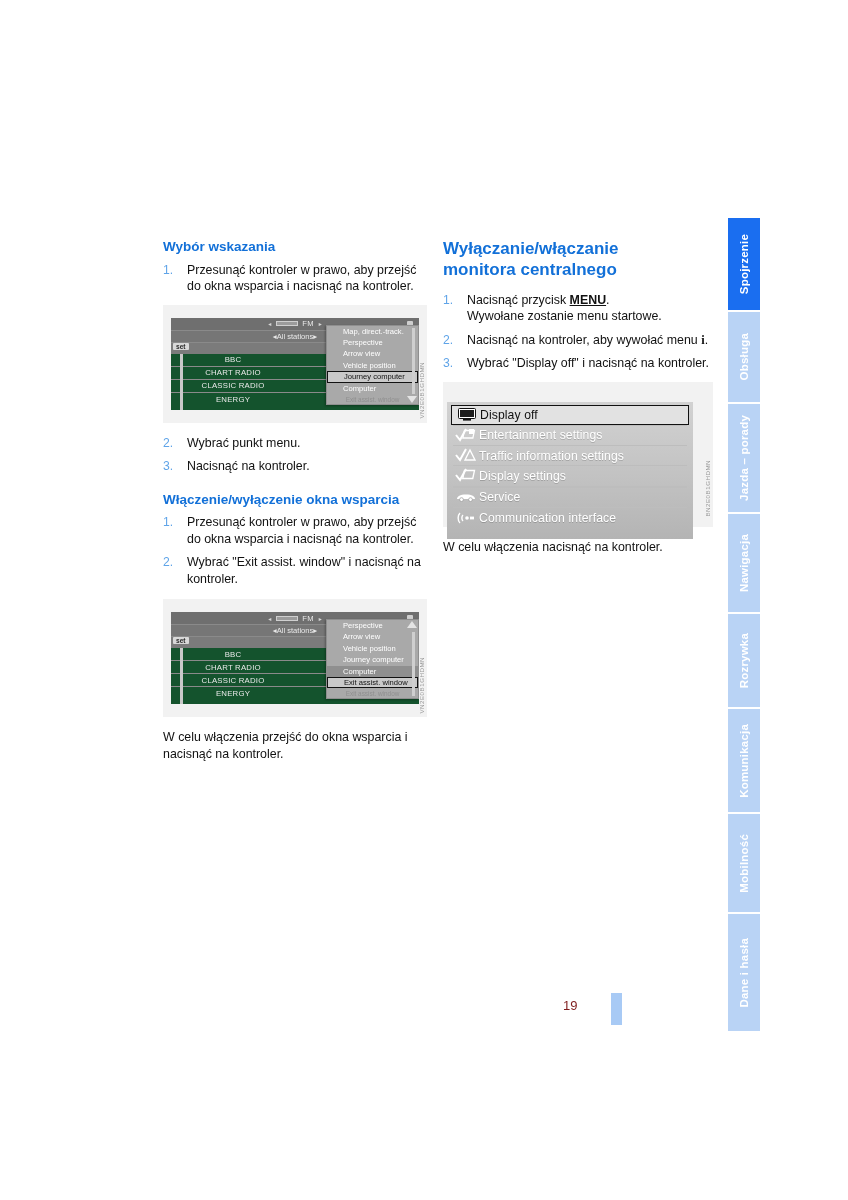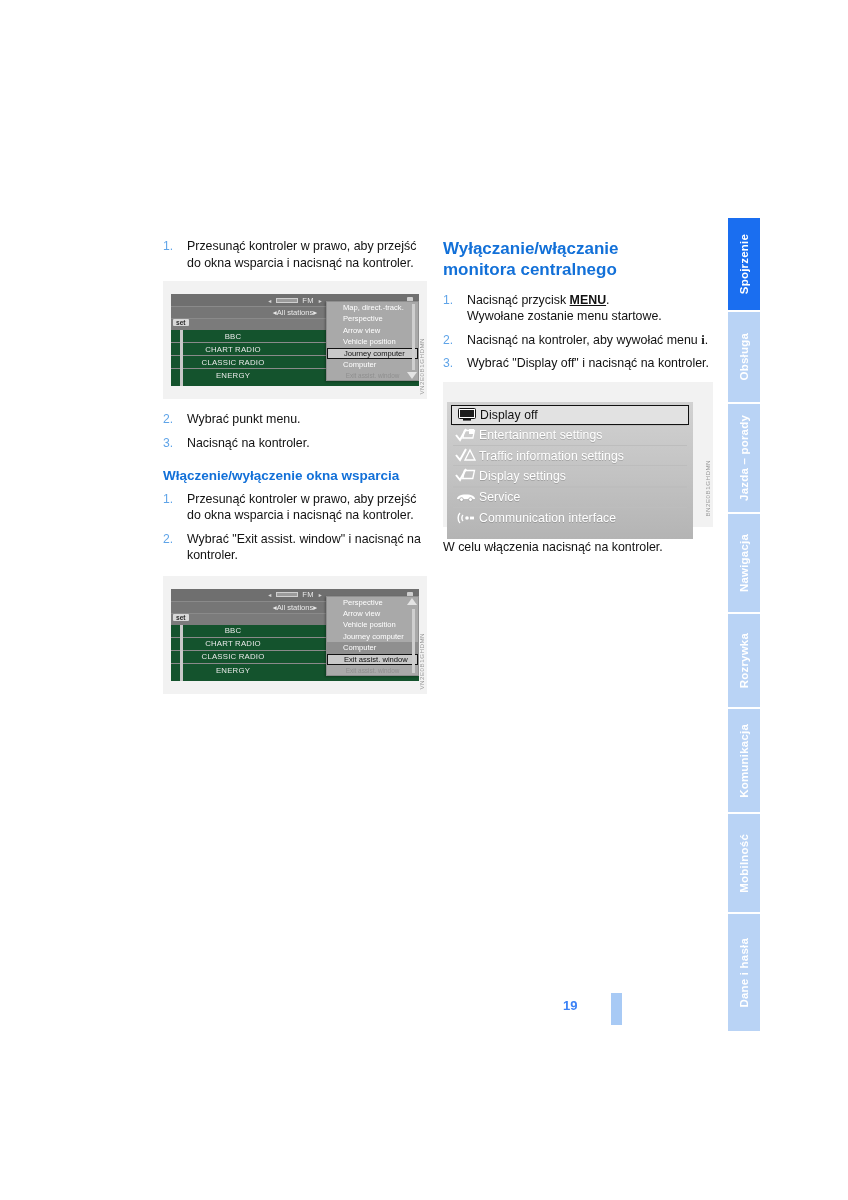--- a/index.html
+++ b/index.html
@@ -274,6 +274,7 @@
 
   <div class="col-left">
 
+    <h2 class="section-title">Wybór wskazania</h2>
 
     <ol class="steps">
       <li>

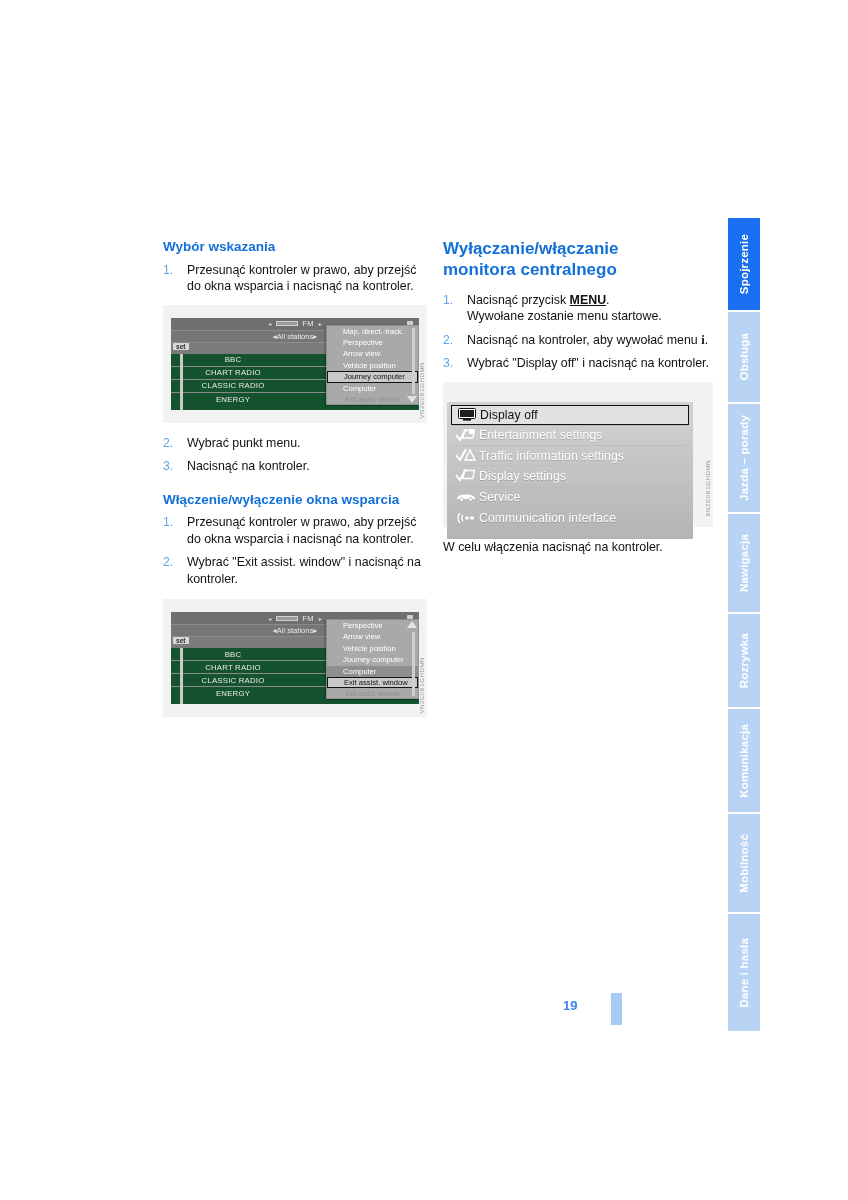--- a/index.html
+++ b/index.html
@@ -419,6 +419,7 @@
       <div class="code-v" style="right:2px;bottom:4px">VN2E0B1GHDMN</div>
     </div>
 
+    <p class="body">W celu włączenia przejść do okna wsparcia i nacisnąć na kontroler.</p>
   </div>
 
   <div class="col-right">

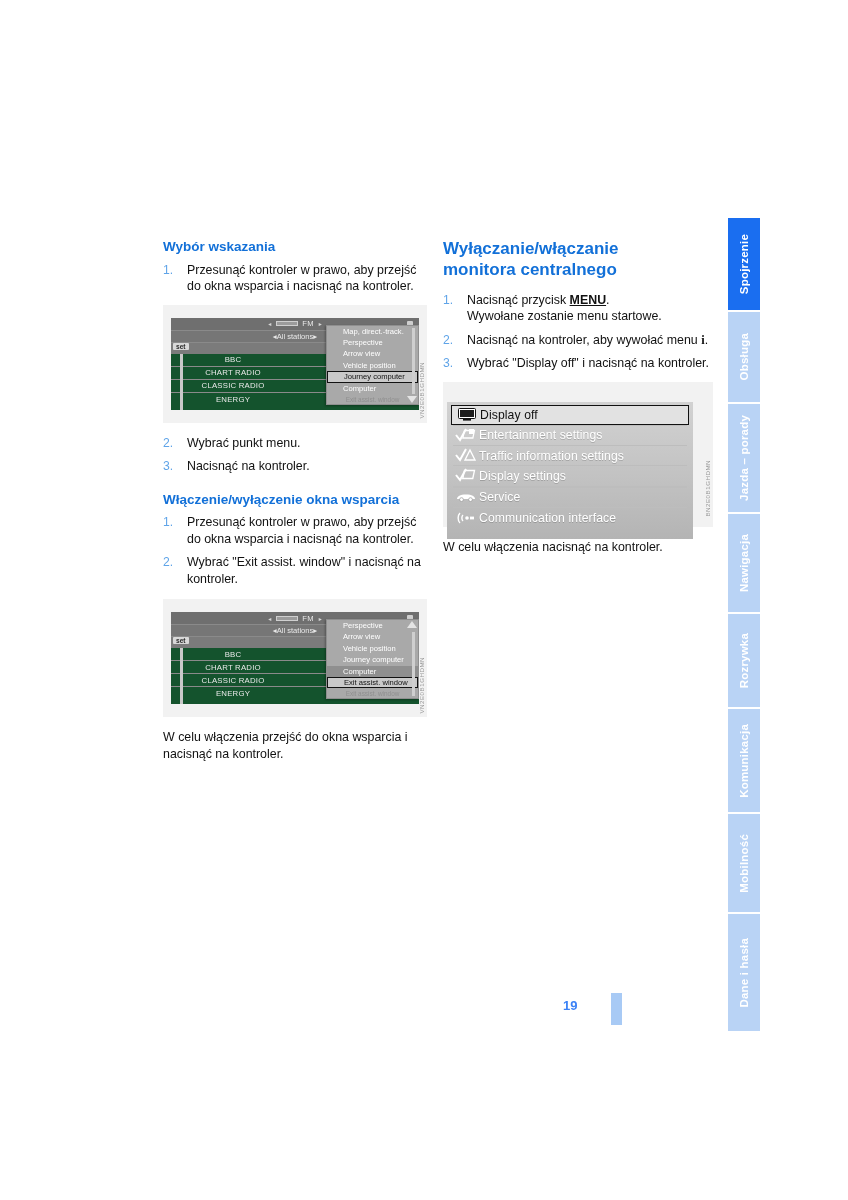--- a/index.html
+++ b/index.html
@@ -229,7 +229,7 @@
   .pagenum {
     position:absolute;
     left:563px; top:998px;
-    font-size:13px; color:#3b82f6; font-weight:bold;
+    font-size:13px; color:#7f1d1d; font-weight:normal;
   }
   .pagebar {
     position:absolute;

